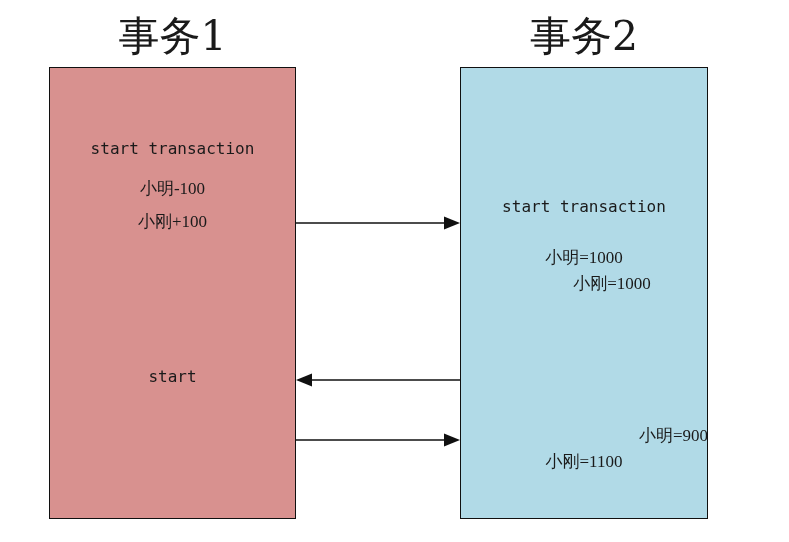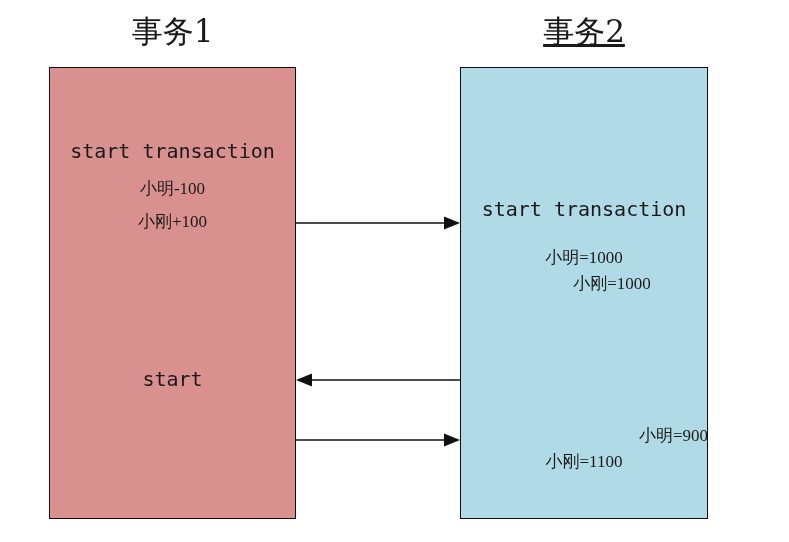--- a/index.html
+++ b/index.html
@@ -21,7 +21,7 @@
   .title {
     position: absolute;
     font-family: "DejaVu Serif", serif;
-    font-size: 31px;
+    font-size: 41px;
     color: #1a1a1a;
     text-align: center;
     white-space: nowrap;

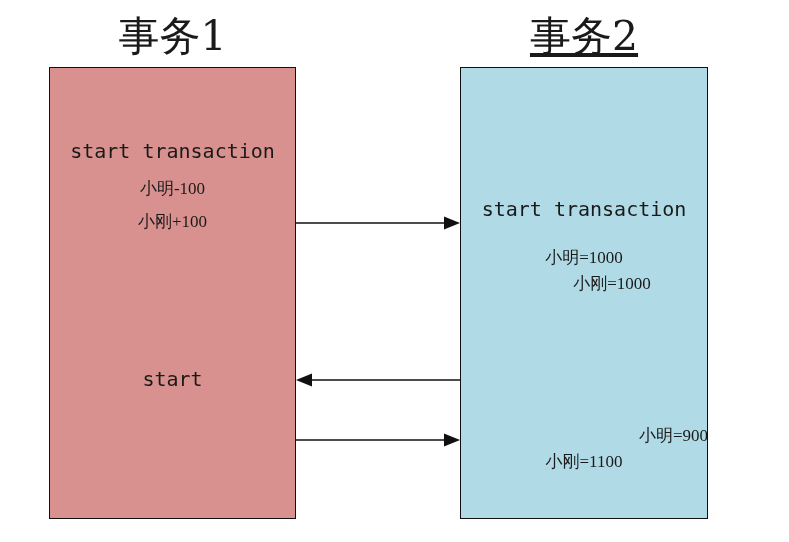--- a/index.html
+++ b/index.html
@@ -28,7 +28,7 @@
     line-height: 1;
   }
   #title-tx1 { left: 49px;  top: 16px; width: 247px; }
-  #title-tx2 { left: 460px; top: 16px; width: 248px; text-decoration: underline; }
+  #title-tx2 { left: 460px; top: 16px; width: 248px; }
 
   .tx-box {
     position: absolute;

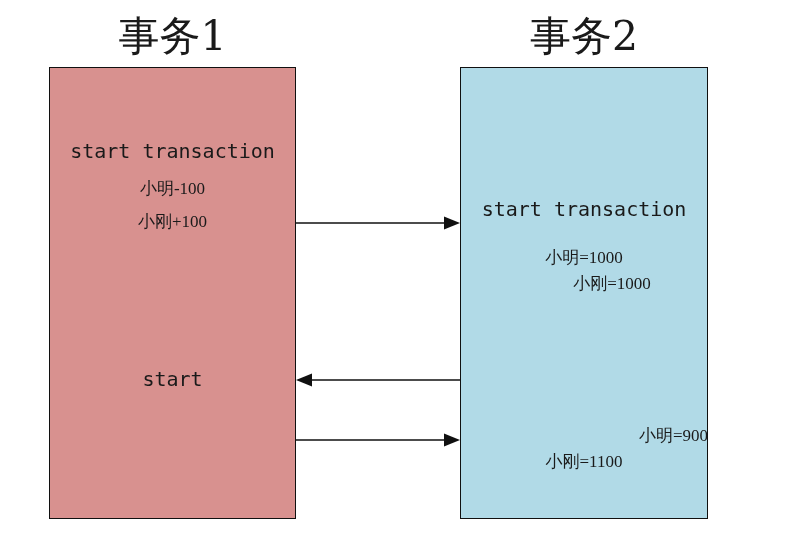--- a/index.html
+++ b/index.html
@@ -49,7 +49,7 @@
   .mono-line {
     position: absolute;
     font-family: "DejaVu Sans Mono", monospace;
-    font-size: 20px;
+    font-size: 16px;
     color: #1a1a1a;
     text-align: center;
     white-space: nowrap;

